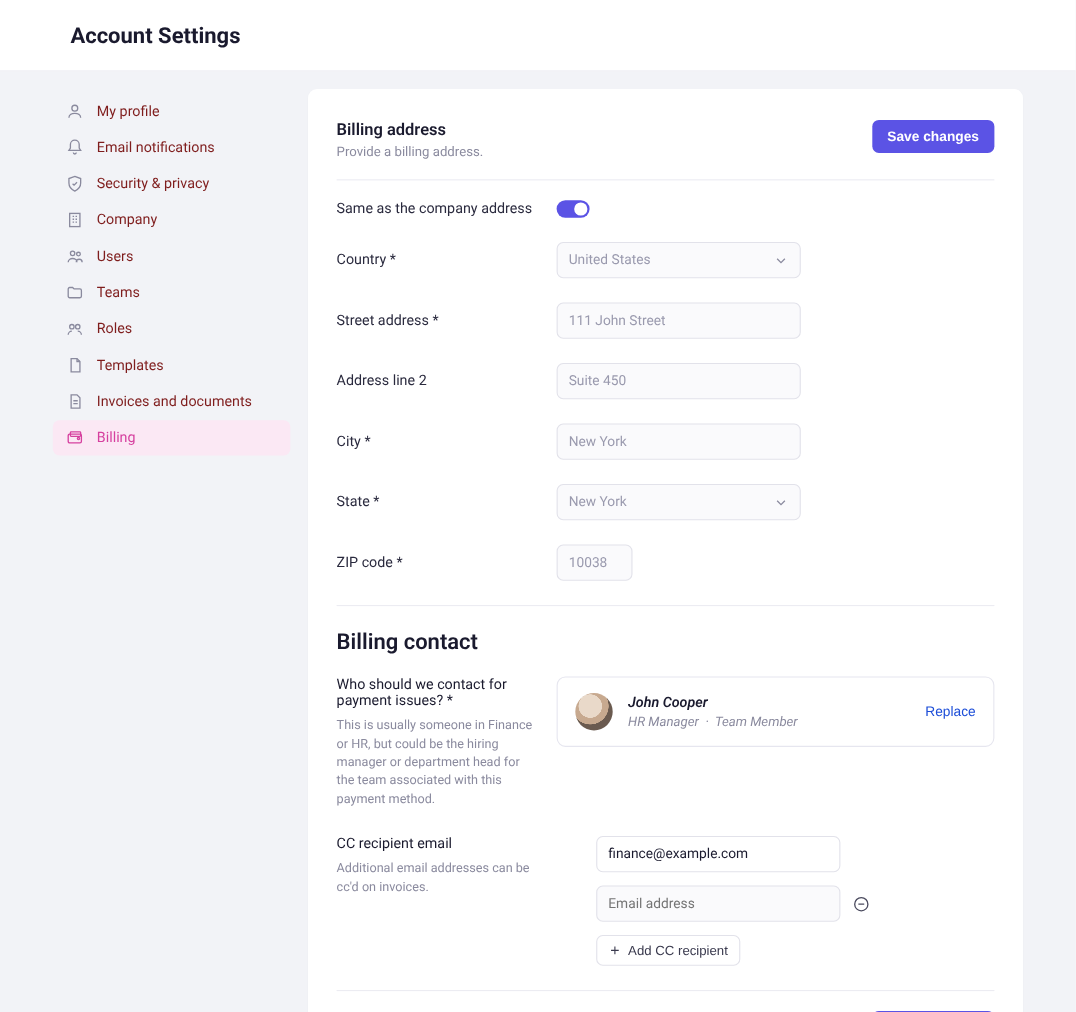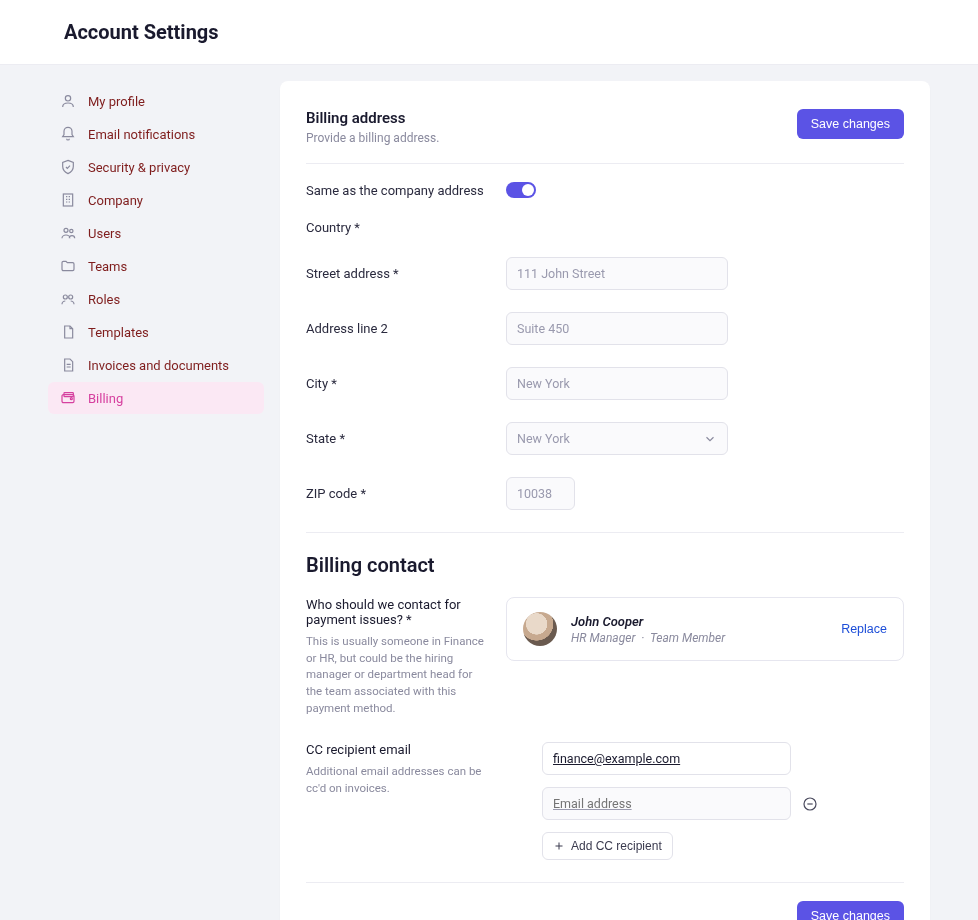--- a/index.html
+++ b/index.html
@@ -18,7 +18,7 @@
 .section-head { display: flex; justify-content: space-between; align-items: flex-start; margin-bottom: 18px; }
 .section-head h2 { font-size: 15px; font-weight: 600; margin-bottom: 4px; }
 .section-head p { font-size: 12px; color: #8a8a9e; }
-.btn-primary { background: #5b53e5; color: #fff; border: none; padding: 8px 14px; border-radius: 6px; font-size: 12.5px; cursor: pointer; font-weight: 400; }
+.btn-primary { background: #5b53e5; color: #fff; border: none; padding: 8px 14px; border-radius: 6px; font-size: 12.5px; cursor: pointer; font-weight: 700; }
 hr.div { border: none; border-top: 1px solid #ececf2; margin: 0 0 18px 0; }
 .row { display: flex; align-items: center; margin-bottom: 22px; }
 .row .lbl { width: 200px; font-size: 13px; color: #2a2a3e; flex-shrink: 0; }

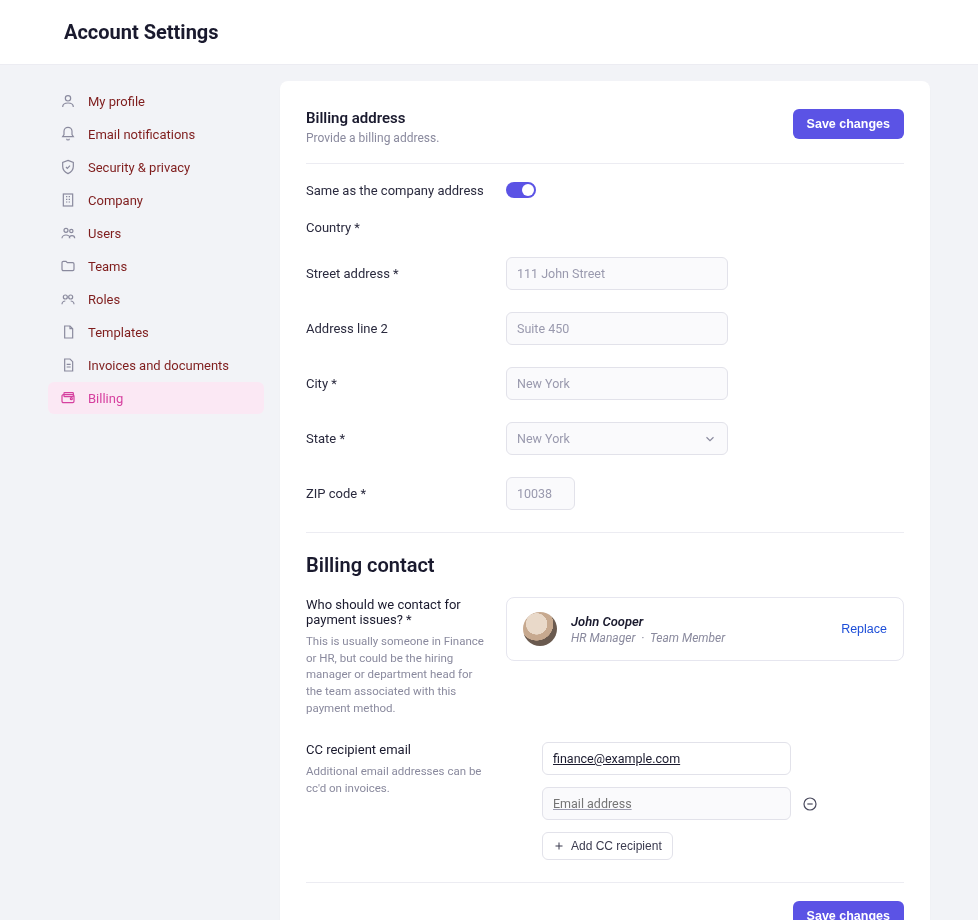--- a/index.html
+++ b/index.html
@@ -188,6 +188,16 @@
 
       <div class="row">
         <div class="lbl">Country *</div>
+        <div class="ctrl">
+          <div class="select">
+            <span>United States</span>
+            <span class="chevron">
+              <svg width="14" height="14" viewBox="0 0 24 24" fill="none" stroke="currentColor" stroke-width="2">
+                  <path d="M6 9l6 6 6-6"></path>
+                </svg>
+            </span>
+          </div>
+        </div>
       </div>
 
       <div class="row">

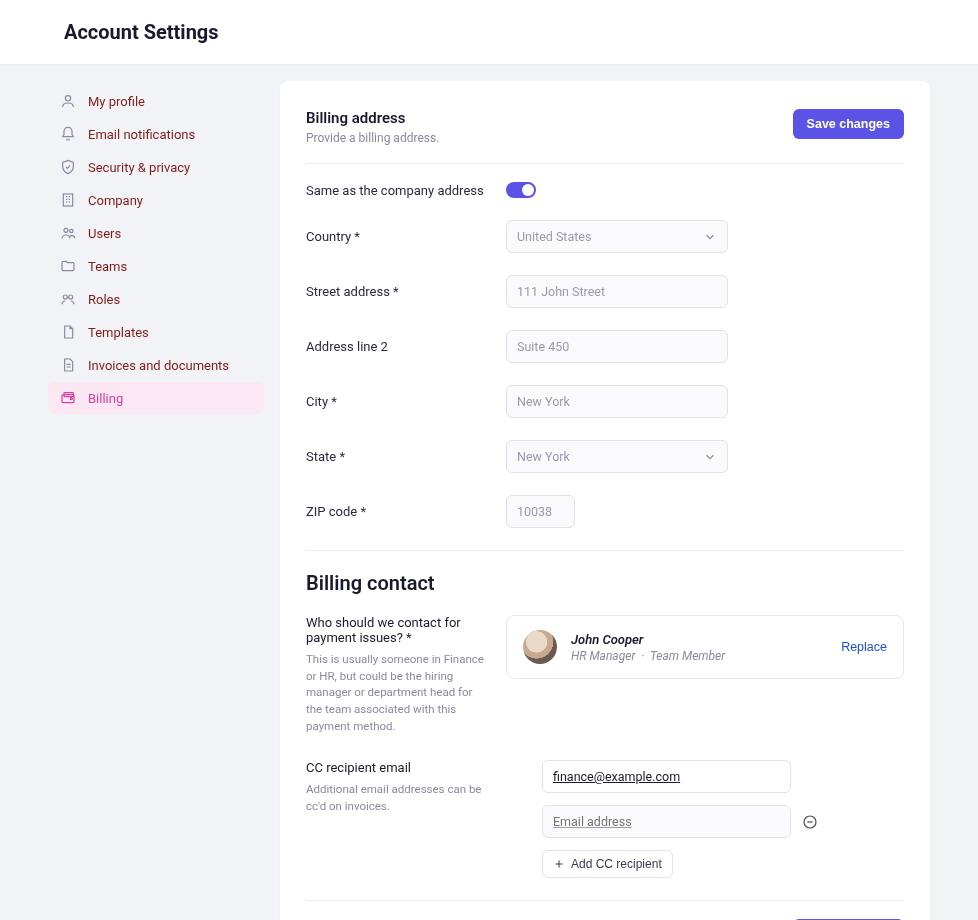--- a/index.html
+++ b/index.html
@@ -42,7 +42,7 @@
 .link { color: #1d4ed8; font-size: 12.5px; cursor: pointer; background: none; border: none; }
 .cc-col { display: flex; flex-direction: column; gap: 12px; }
 .cc-row { display: flex; align-items: center; gap: 10px; }
-.cc-input { width: 249px; border: 1px solid #e2e2ea; border-radius: 6px; padding: 8px 10px; font-size: 12.5px; font-family: inherit; text-decoration: underline; }
+.cc-input { width: 222px; border: 1px solid #e2e2ea; border-radius: 6px; padding: 8px 10px; font-size: 12.5px; font-family: inherit; }
 .cc-input.filled { color: #1a1a2e; background: #fff; }
 .cc-input.empty { color: #9a9aae; background: #fafafc; }
 .icon-btn { width: 18px; height: 18px; display: flex; align-items: center; justify-content: center; cursor: pointer; color: #4a4a5e; }

